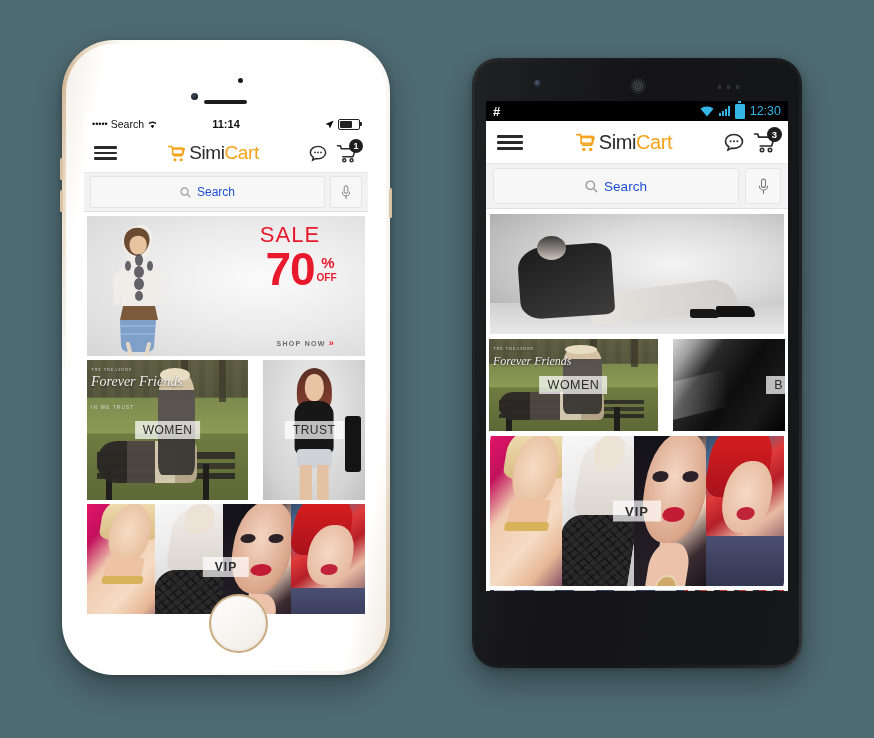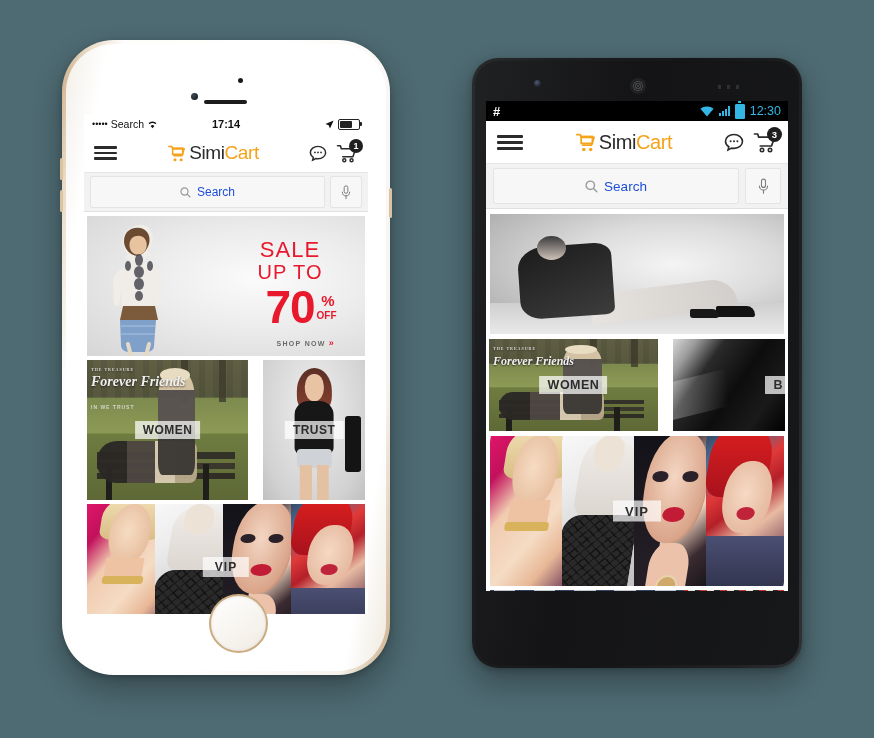--- a/index.html
+++ b/index.html
@@ -320,7 +320,7 @@
               </svg>
           </span>
         </div>
-        <div class="ios-time">17:14</div>
+        <div class="ios-time">11:14</div>
         <div class="ios-right">
           <span class="loc-arrow">
             <svg width="9" height="9" viewBox="0 0 9 9">

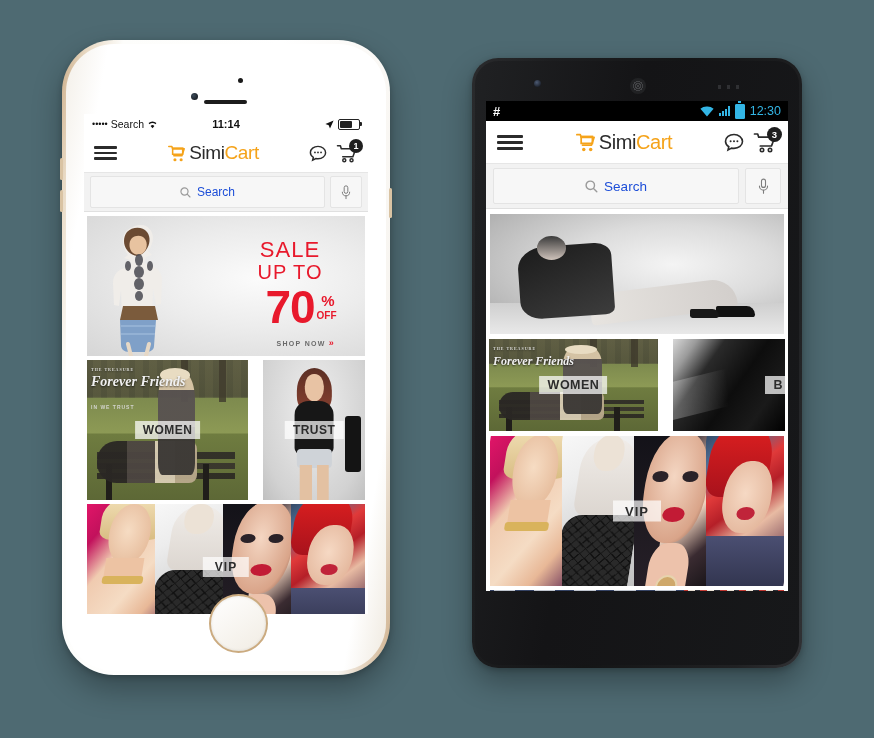--- a/index.html
+++ b/index.html
@@ -151,7 +151,7 @@
   .sale-model{
     position:absolute;left:14px;bottom:0;width:86px;height:134px;
   }
-  .sale-text{position:absolute;right:10px;top:23px;width:130px;text-align:center;color:#e8192c;}
+  .sale-text{position:absolute;right:10px;top:8px;width:130px;text-align:center;color:#e8192c;}
   .sale-l1{font-size:22px;letter-spacing:1px;line-height:1;font-family:"Liberation Sans",sans-serif;}
   .sale-l2{font-size:20px;letter-spacing:1px;line-height:1.15;}
   .fifty-wrap{position:relative;display:inline-block;margin-top:2px;}

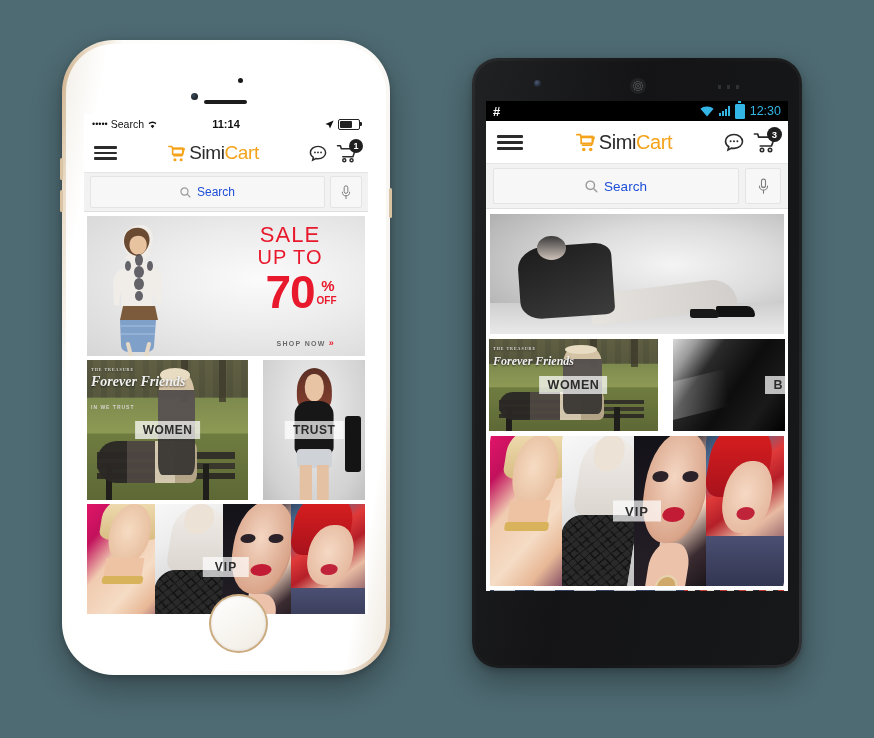--- a/index.html
+++ b/index.html
@@ -414,7 +414,6 @@
           </div>
           <div class="sale-text">
             <div class="sale-l1">SALE</div>
-            <div class="sale-l2">UP TO</div>
             <div class="fifty-wrap">
               <span class="fifty">70</span>
               <span class="pct">%</span>

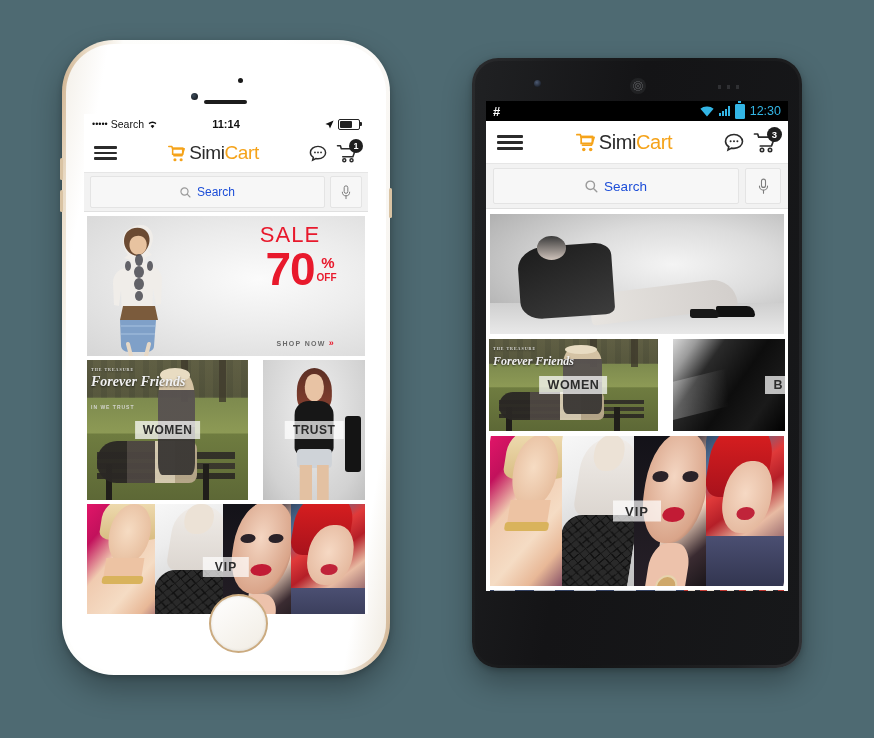--- a/index.html
+++ b/index.html
@@ -165,7 +165,7 @@
   .shopnow b{color:#e8192c;font-size:9px;}
 
   
-  .tiles{display:flex;gap:15px;padding:0 3px;font-weight:bold;}
+  .tiles{display:flex;gap:15px;padding:0 3px;}
   .tile{position:relative;overflow:hidden;}
   .tile-label{
     position:absolute;left:50%;top:50%;transform:translate(-50%,-50%);

